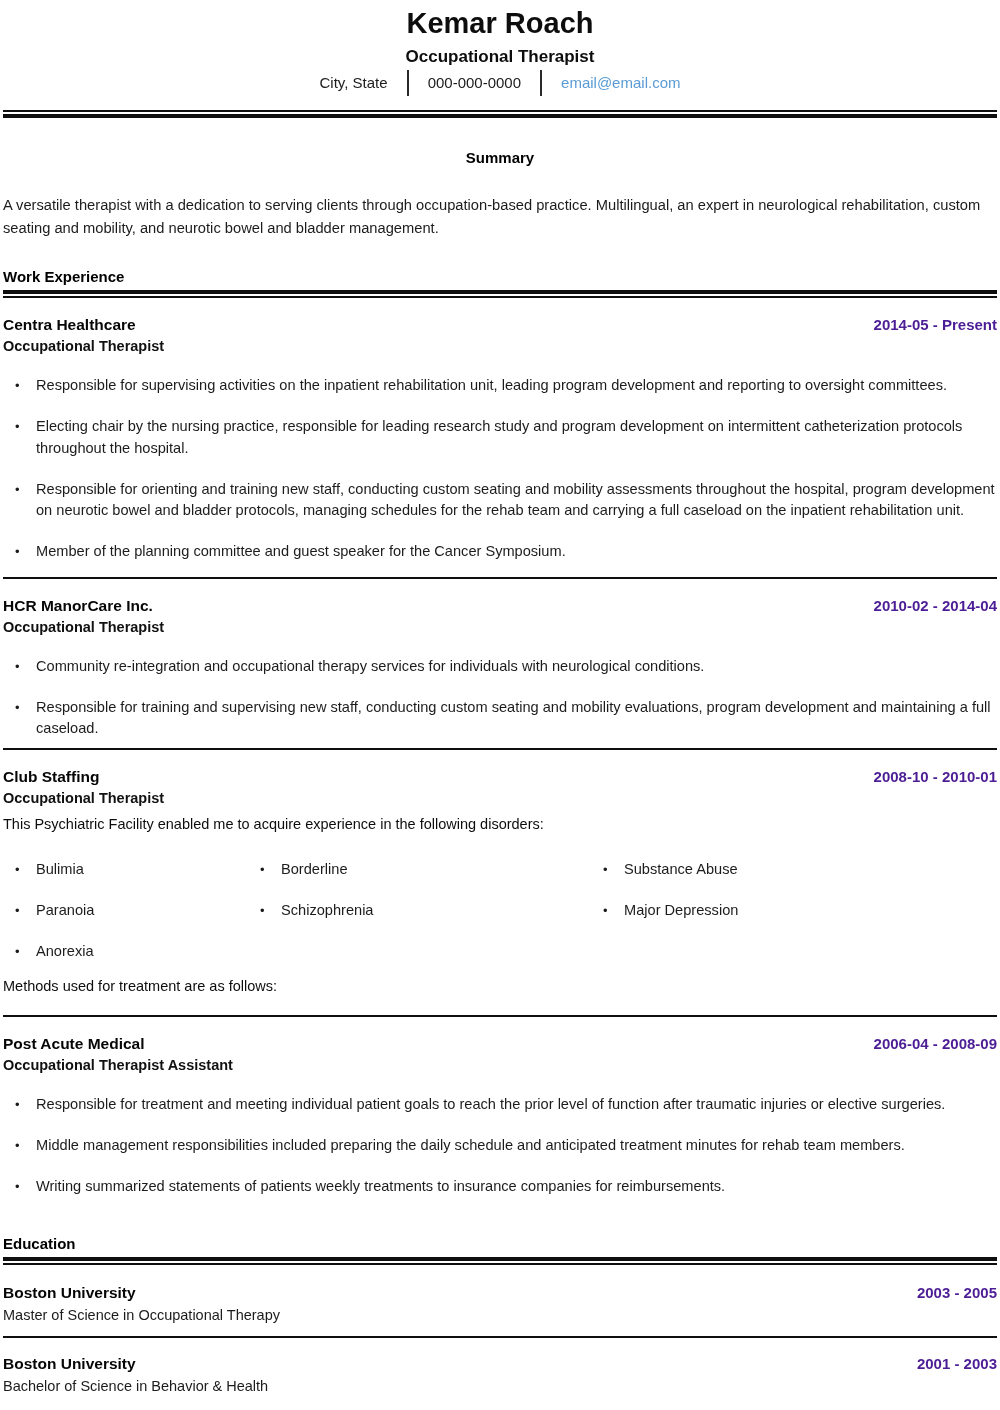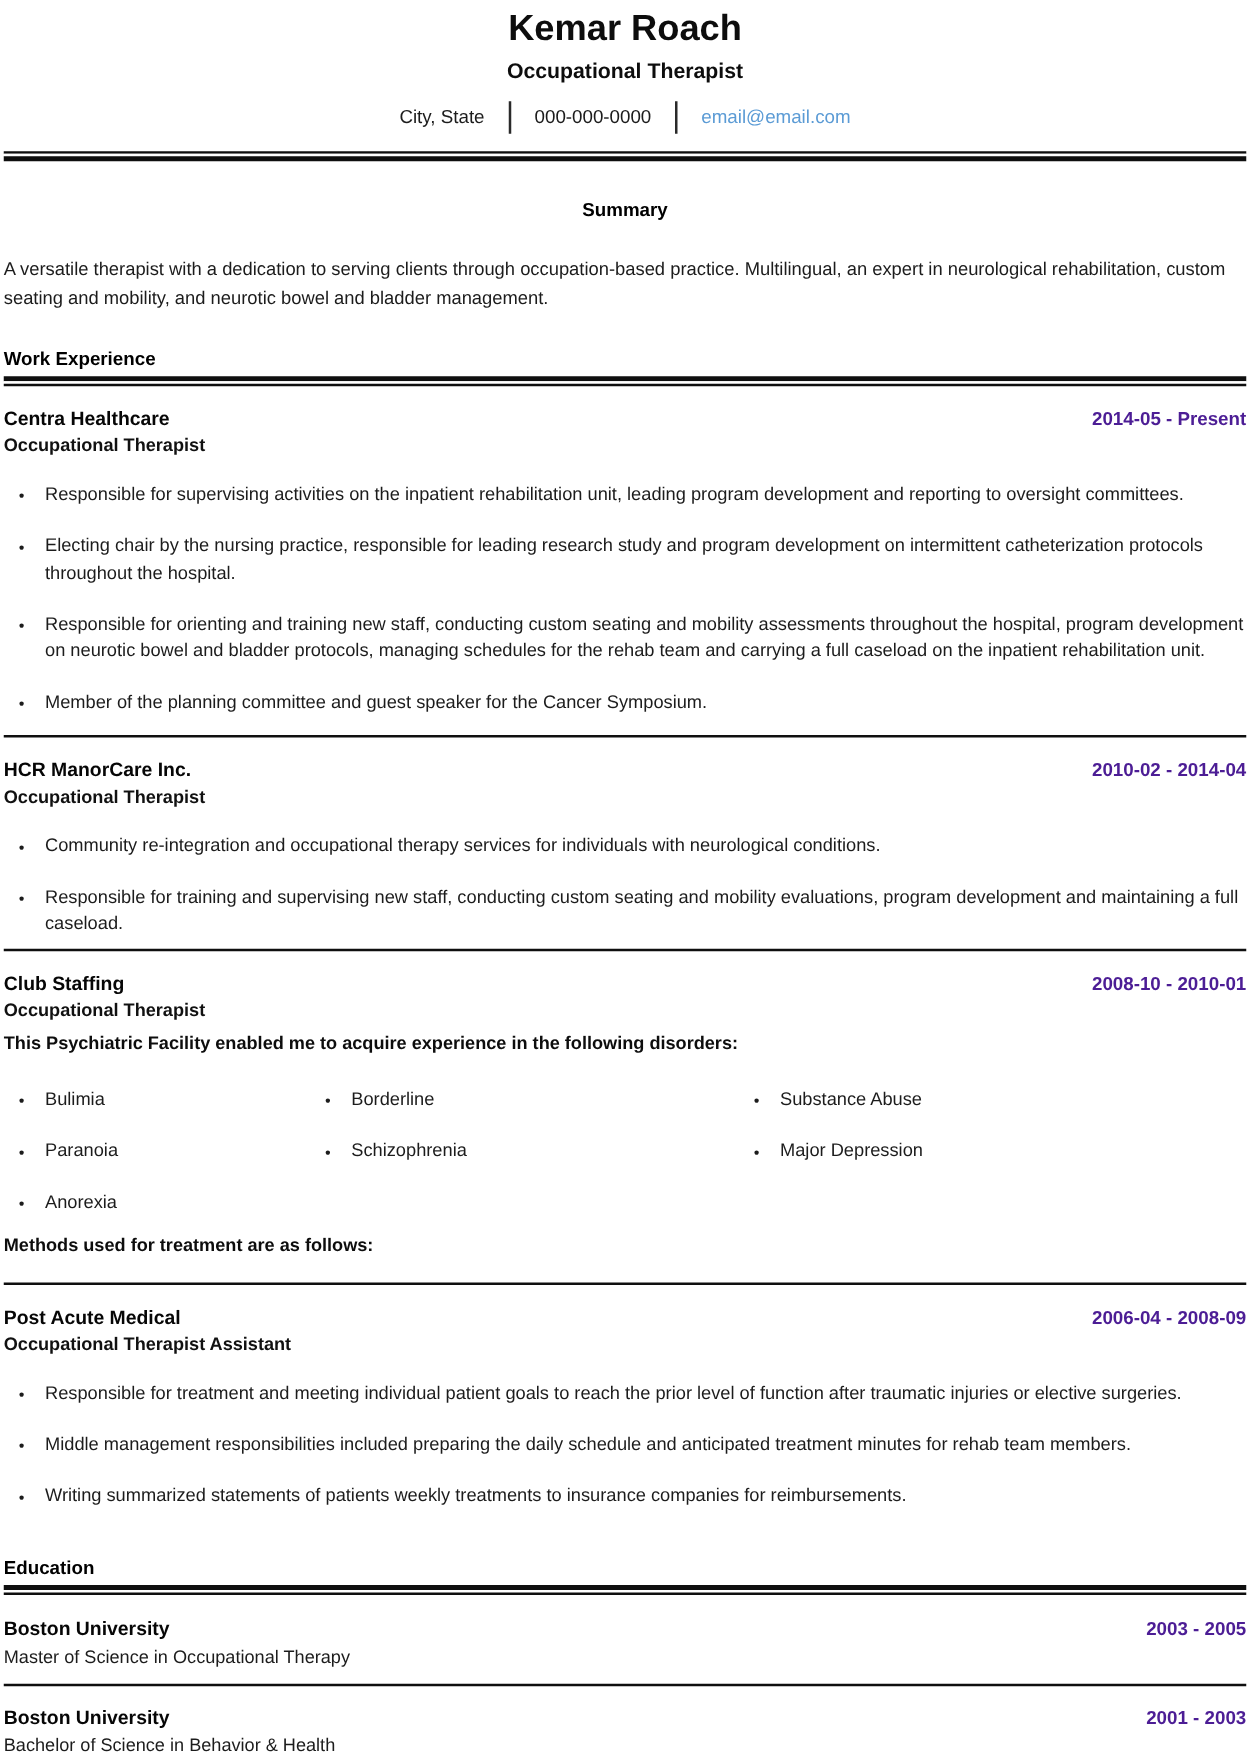--- a/index.html
+++ b/index.html
@@ -16,7 +16,7 @@
   .hdr { text-align: center; }
   .hdr-name { padding-top: 6px; font-size: 29px; line-height: 34px; font-weight: 700; color: #0d0d0d; }
   .hdr-title { margin-top: 7px; font-size: 17px; line-height: 20px; font-weight: 700; color: #0d0d0d; }
-  .contact { margin-top: 13px; height: 27px; display: flex; align-items: center; justify-content: center; font-size: 15px; color: #1c1c1c; }
+  .contact { margin-top: 2px; height: 27px; display: flex; align-items: center; justify-content: center; font-size: 15px; color: #1c1c1c; }
   .contact .vsep { width: 2px; height: 26px; background: #2a2a2a; margin: 0 19px; }
   .email { color: #5b9bd5; text-decoration: none; cursor: pointer; }
 

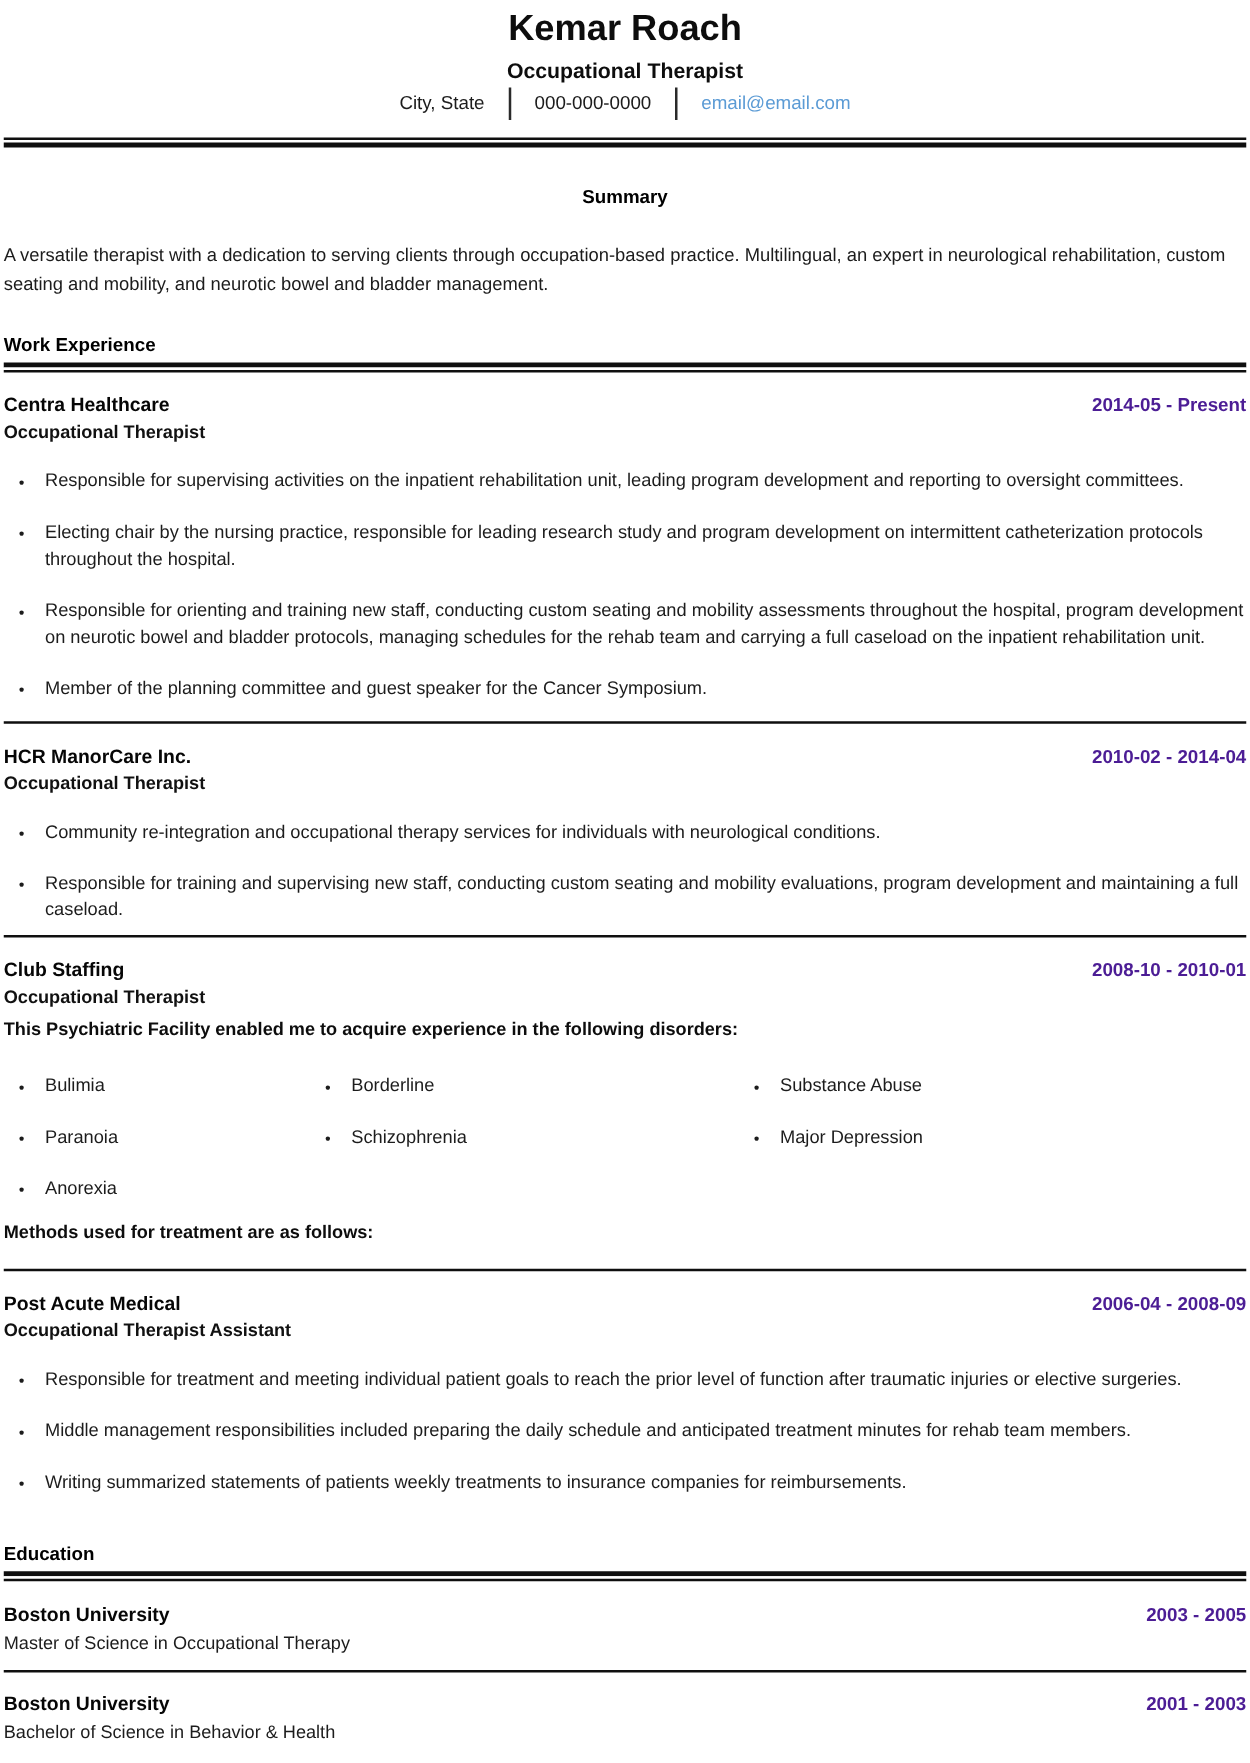--- a/index.html
+++ b/index.html
@@ -49,7 +49,7 @@
   .rule-thin.after-club { margin-top: 20px; }
   .rule-thin.edu-sep { margin-top: 12px; }
 
-  .sublist-label { margin-top: 9px; font-size: 14.5px; line-height: 17px; font-weight: 700; color: #0d0d0d; }
+  .sublist-label { margin-top: 9px; font-size: 14.5px; line-height: 17px; font-weight: 400; color: #0d0d0d; }
   .sublist-label.methods { margin-top: 16px; }
   .cols { display: grid; margin-top: 6px; }
   .cols-disorders { grid-template-columns: 245px 343px 1fr; }

